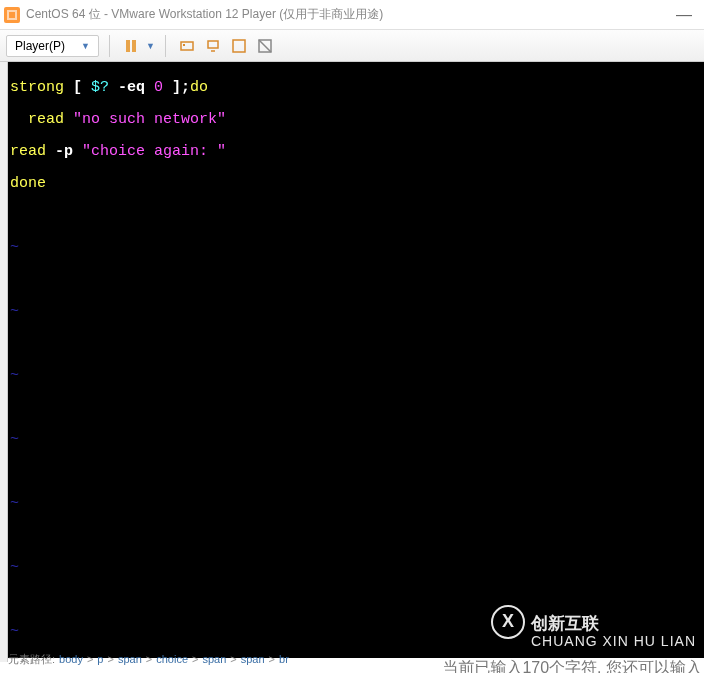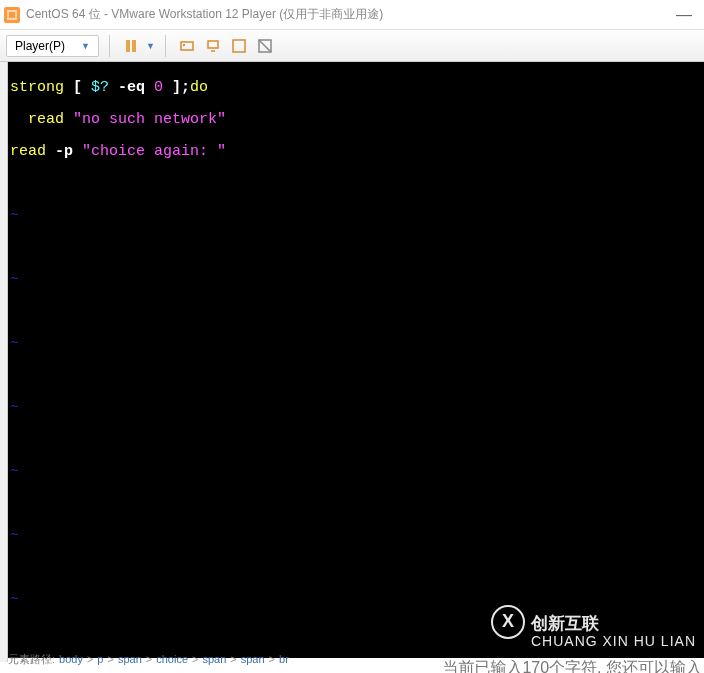--- a/index.html
+++ b/index.html
@@ -204,6 +204,7 @@
 <div class="ln"><span class="kw-yellow">strong</span><span class="kw-white"> [ </span><span class="kw-cyan">$?</span><span class="kw-white"> -eq </span><span class="kw-magenta">0</span><span class="kw-white"> ];</span><span class="kw-yellow">do</span></div>
 <div class="ln"><span class="kw-yellow">  read </span><span class="kw-magenta">"no such network"</span></div>
 <div class="ln"><span class="kw-yellow">read</span><span class="kw-white"> -p </span><span class="kw-magenta">"choice again: "</span></div>
+<div class="ln"><span class="kw-yellow">done</span></div>
 <div class="ln"> </div>
 <div class="ln tilde">~</div>
 <div class="ln"> </div>

